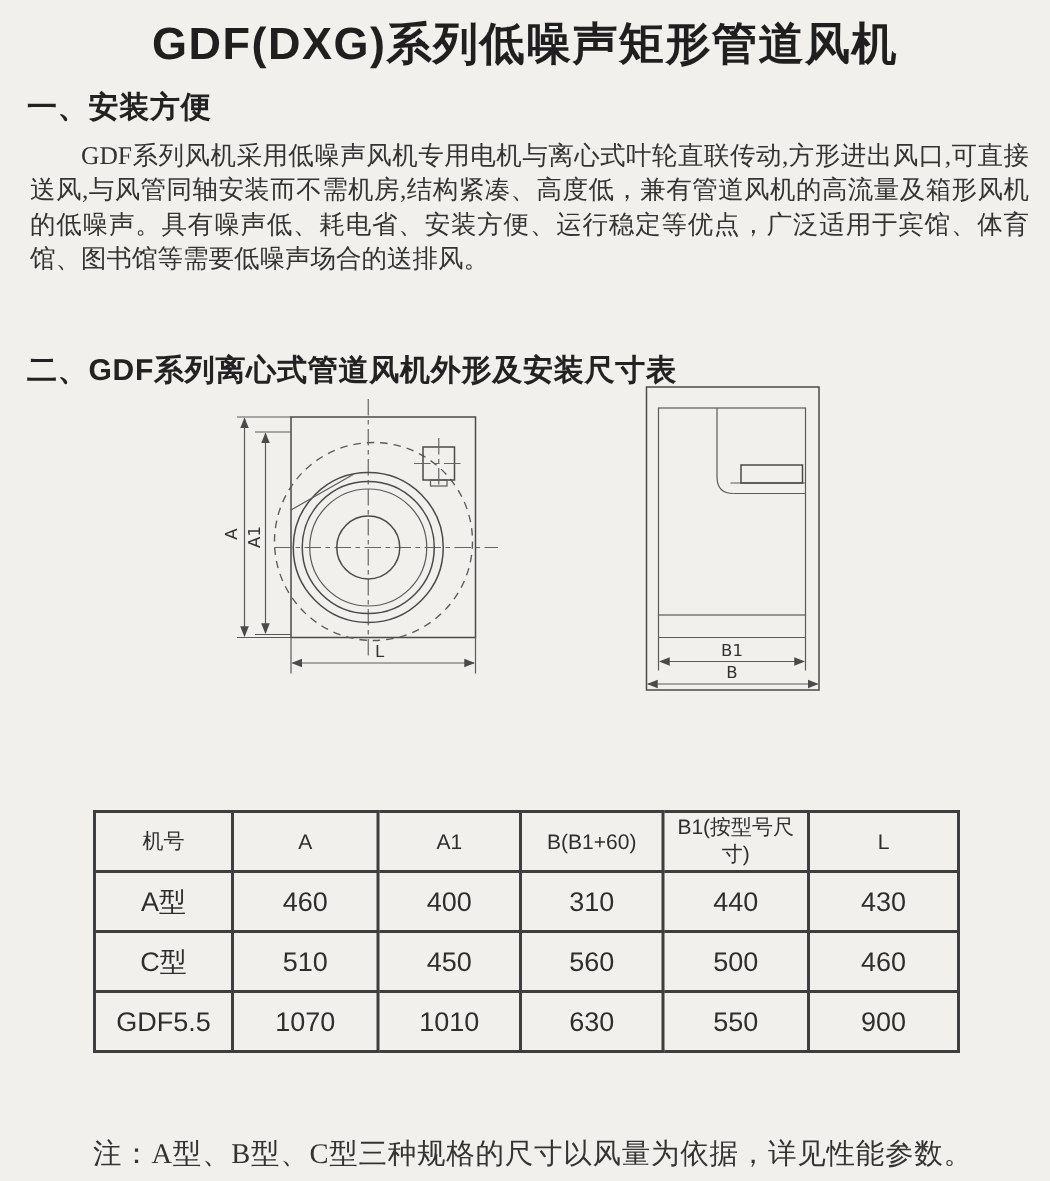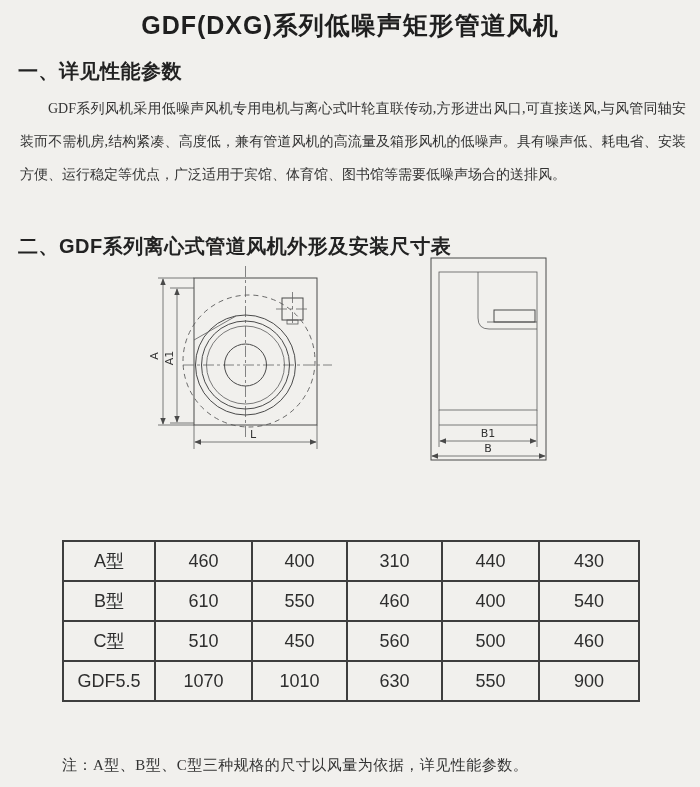--- a/index.html
+++ b/index.html
@@ -10,7 +10,7 @@
   }
   .title{
     position:absolute;top:9px;left:0;width:700px;text-align:center;
-    font-size:25px;font-weight:bold;letter-spacing:1px;color:#1f1f1f;
+    font-size:30px;font-weight:bold;letter-spacing:1px;color:#1f1f1f;
   }
   .sec-heading{
     position:absolute;font-size:20px;font-weight:bold;color:#222;

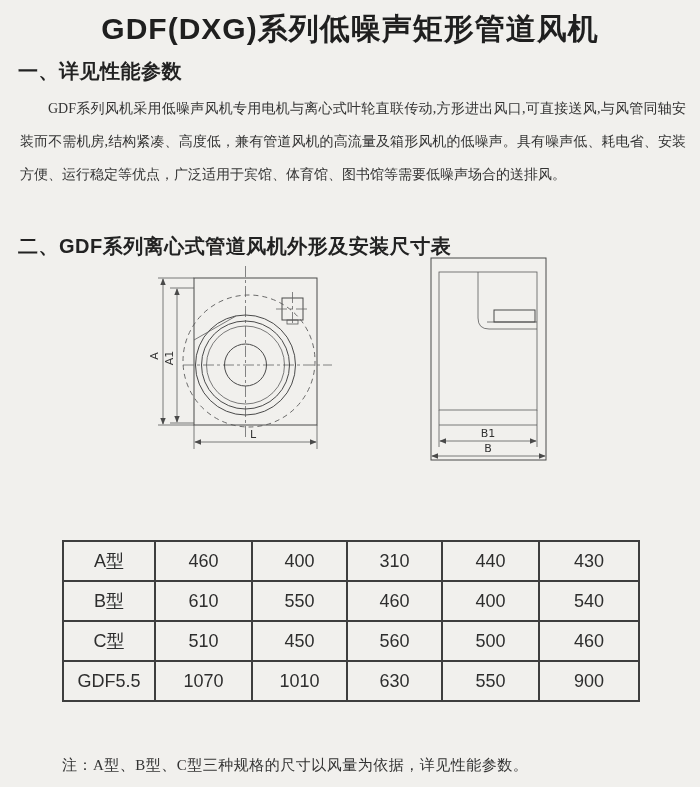--- a/index.html
+++ b/index.html
@@ -51,7 +51,7 @@
 
 <div class="title">GDF(DXG)系列低噪声矩形管道风机</div>
 
-<div class="sec-heading" id="sec1-heading">一、详见性能参数</div>
+<div class="sec-heading" id="sec1-heading">一、安装方便</div>
 
 <div class="para">GDF系列风机采用低噪声风机专用电机与离心式叶轮直联传动,方形进出风口,可直接送风,与风管同轴安装而不需机房,结构紧凑、高度低，兼有管道风机的高流量及箱形风机的低噪声。具有噪声低、耗电省、安装方便、运行稳定等优点，广泛适用于宾馆、体育馆、图书馆等需要低噪声场合的送排风。</div>
 

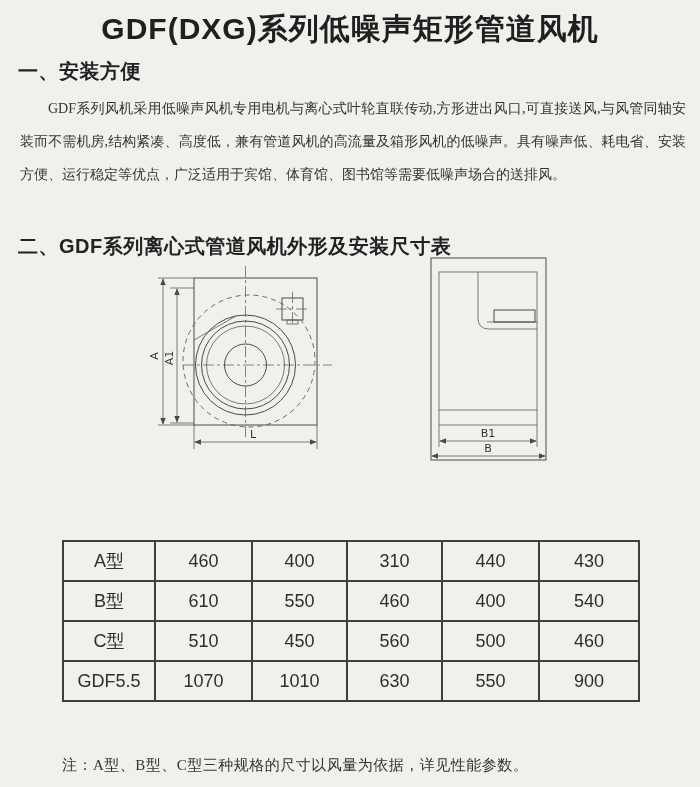--- a/index.html
+++ b/index.html
@@ -21,7 +21,7 @@
   .para{
     position:absolute;top:92px;left:20px;width:666px;
     font-family:"Liberation Serif",serif;
-    font-size:14px;line-height:33px;text-align:justify;text-indent:2em;
+    font-size:17px;line-height:23px;text-align:justify;text-indent:2em;
     color:#333;
   }
   svg.drawings{position:absolute;top:240px;left:0;}

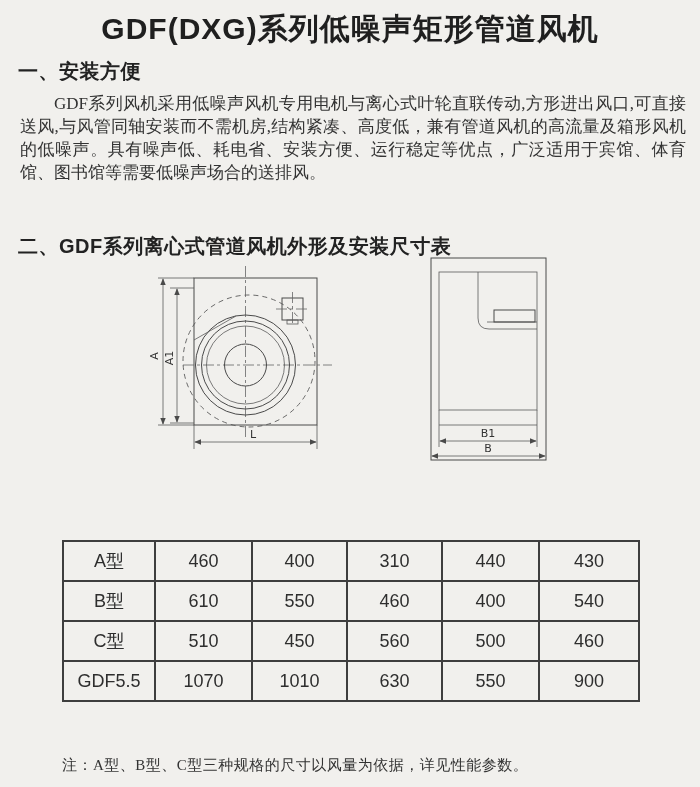--- a/index.html
+++ b/index.html
@@ -133,6 +133,14 @@
       <col style="width:100px">
   </colgroup>
   <tbody>
+    <tr class="head">
+      <td>机号</td>
+      <td>A</td>
+      <td>A1</td>
+      <td>B(B1+60)</td>
+      <td>B1(按型号尺寸)</td>
+      <td>L</td>
+    </tr>
     <tr>
       <td>A型</td>
       <td>460</td>

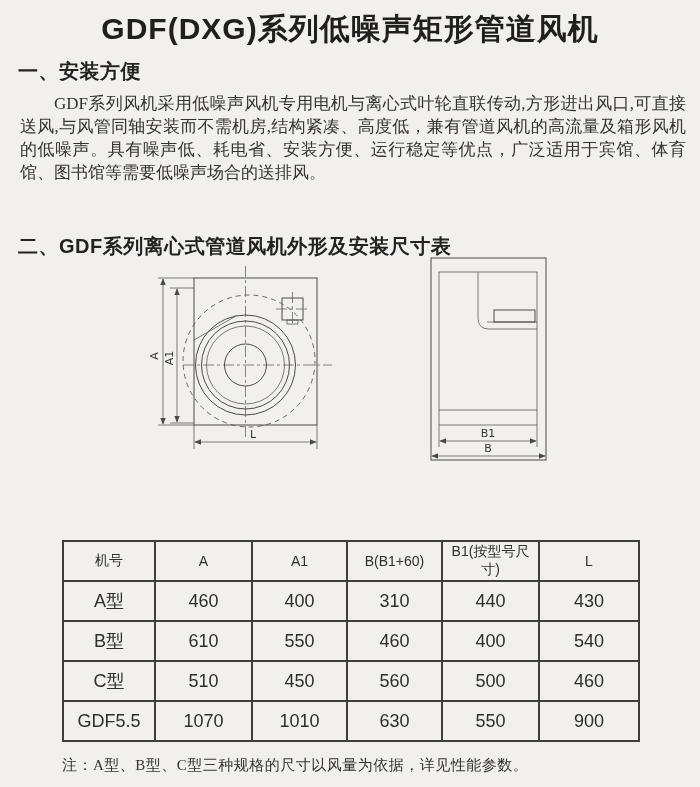--- a/index.html
+++ b/index.html
@@ -150,14 +150,6 @@
       <td>430</td>
     </tr>
     <tr>
-      <td>B型</td>
-      <td>610</td>
-      <td>550</td>
-      <td>460</td>
-      <td>400</td>
-      <td>540</td>
-    </tr>
-    <tr>
       <td>C型</td>
       <td>510</td>
       <td>450</td>

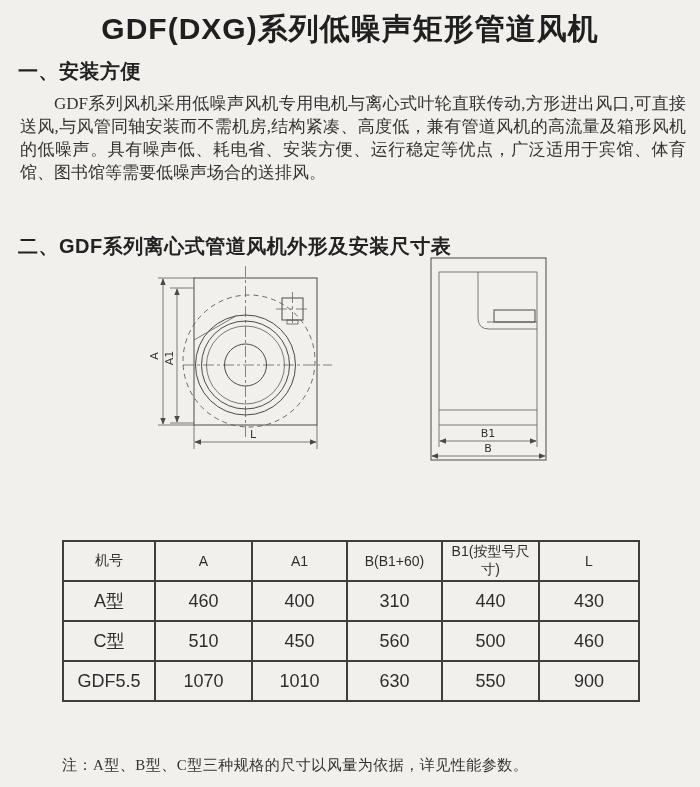--- a/index.html
+++ b/index.html
@@ -42,7 +42,7 @@
   table.dim-table tr.head td{font-size:14px;}
   .note{
     position:absolute;top:756px;left:62px;
-    font-family:"Liberation Serif",serif;font-size:15px;color:#333;
+    font-family:"Liberation Serif",serif;font-size:19px;color:#333;
     letter-spacing:0.5px;white-space:nowrap;
   }
 </style>

